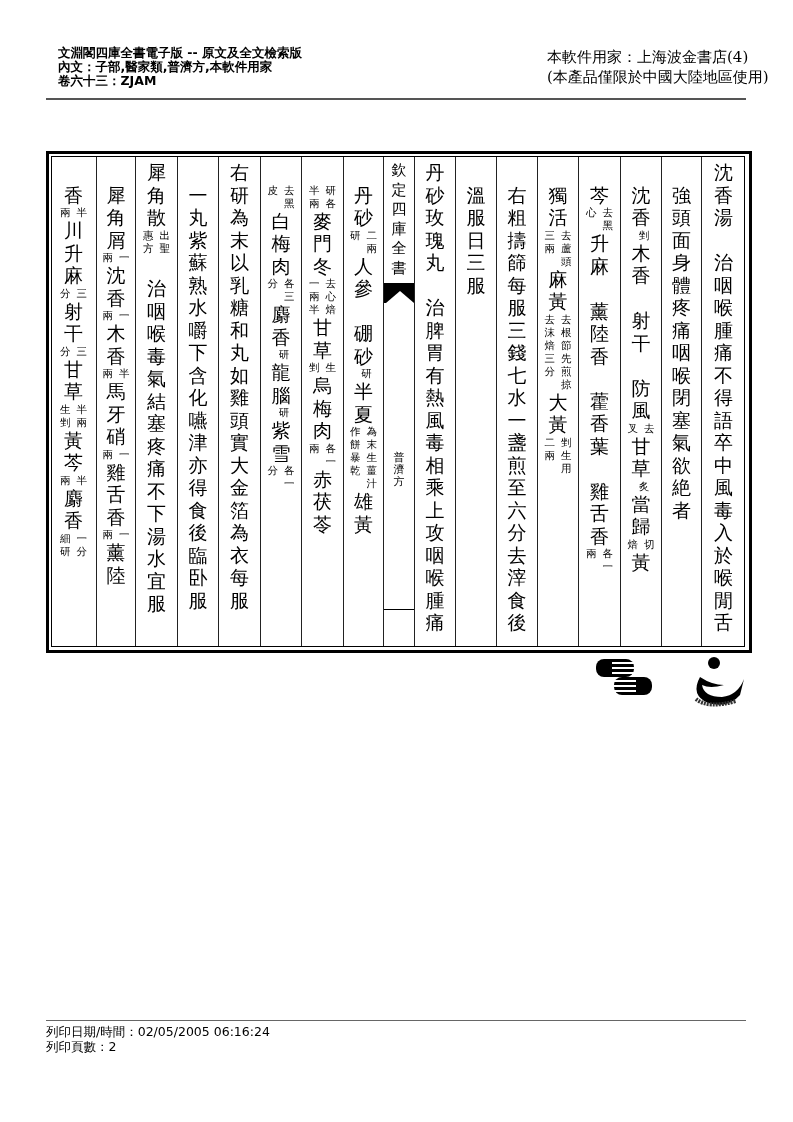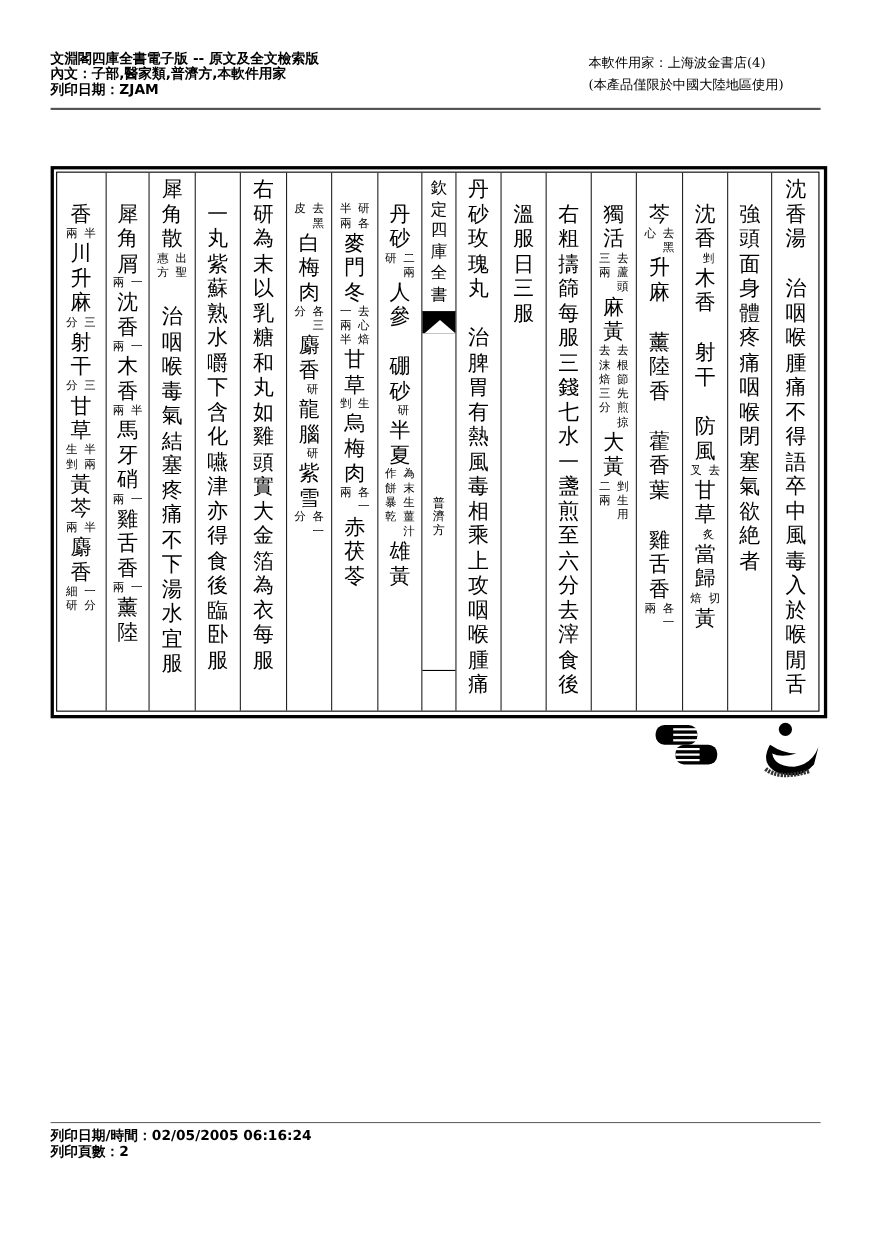--- a/index.html
+++ b/index.html
@@ -4,7 +4,7 @@
 <style>
   html, body { margin:0; padding:0; background:#ffffff; }
   body { width:793px; height:1122px; position:relative; overflow:hidden; font-family:"DejaVu Sans", sans-serif; color:#000; }
-  .hdr { position:absolute; font-weight:bold; font-size:12.5px; line-height:14px; white-space:nowrap; }
+  .hdr { position:absolute; font-weight:bold; font-size:12.5px; line-height:14px; white-space:nowrap;margin-left:12px; }
   .hdr-left { left:46px; top:46px; }
   .hdr-right { left:535px; top:47px; font-weight:normal; font-size:12px; line-height:20px; font-family:"DejaVu Serif", serif; }
   .rule { position:absolute; left:46px; width:700px; height:2px; background:#555; }

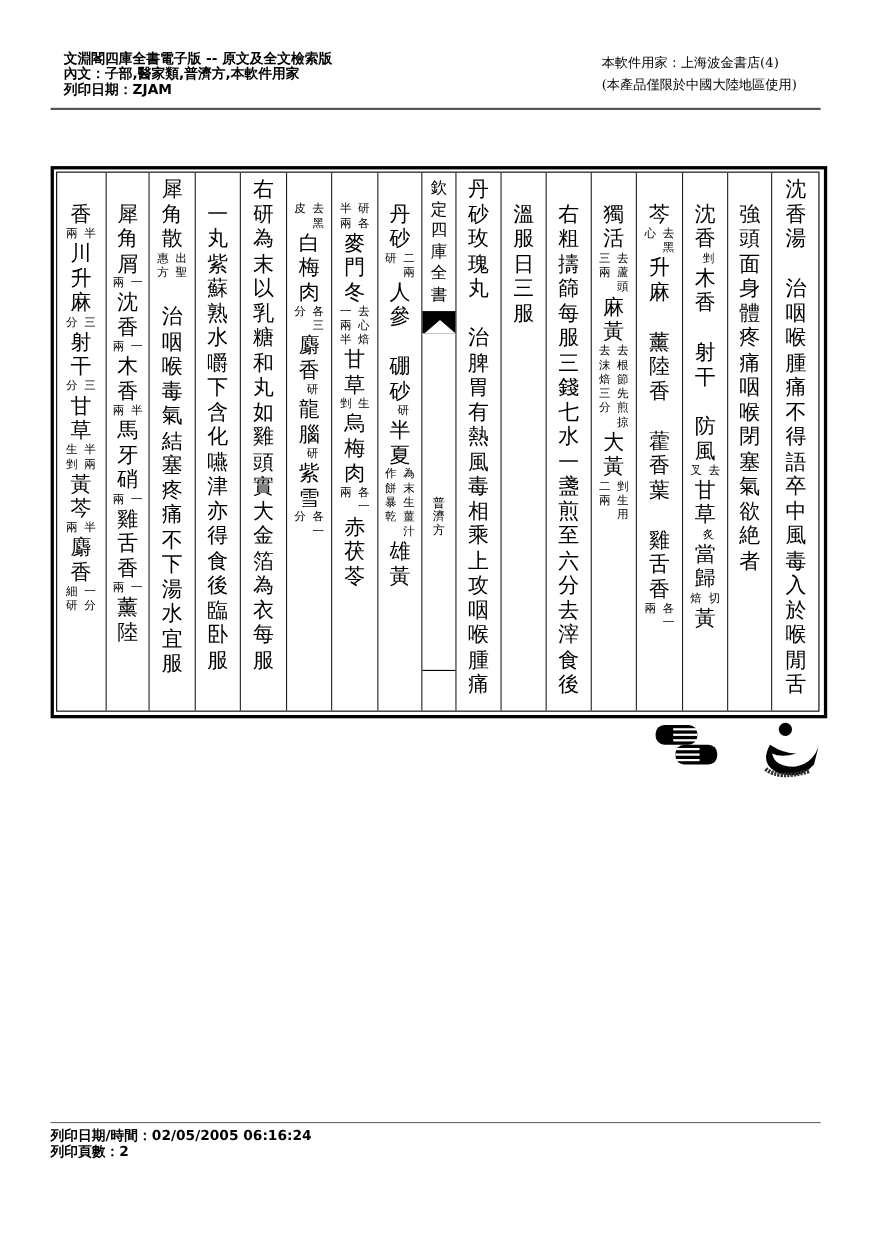--- a/index.html
+++ b/index.html
@@ -6,7 +6,7 @@
   body { width:793px; height:1122px; position:relative; overflow:hidden; font-family:"DejaVu Sans", sans-serif; color:#000; }
   .hdr { position:absolute; font-weight:bold; font-size:12.5px; line-height:14px; white-space:nowrap;margin-left:12px; }
   .hdr-left { left:46px; top:46px; }
-  .hdr-right { left:535px; top:47px; font-weight:normal; font-size:12px; line-height:20px; font-family:"DejaVu Serif", serif; }
+  .hdr-right { left:535px; top:47px; font-weight:normal; font-size:15px; line-height:20px; font-family:"DejaVu Serif", serif; }
   .rule { position:absolute; left:46px; width:700px; height:2px; background:#555; }
   .rule-top { top:98px; }
   .rule-bot { top:1020px; height:1px; background:#666; }

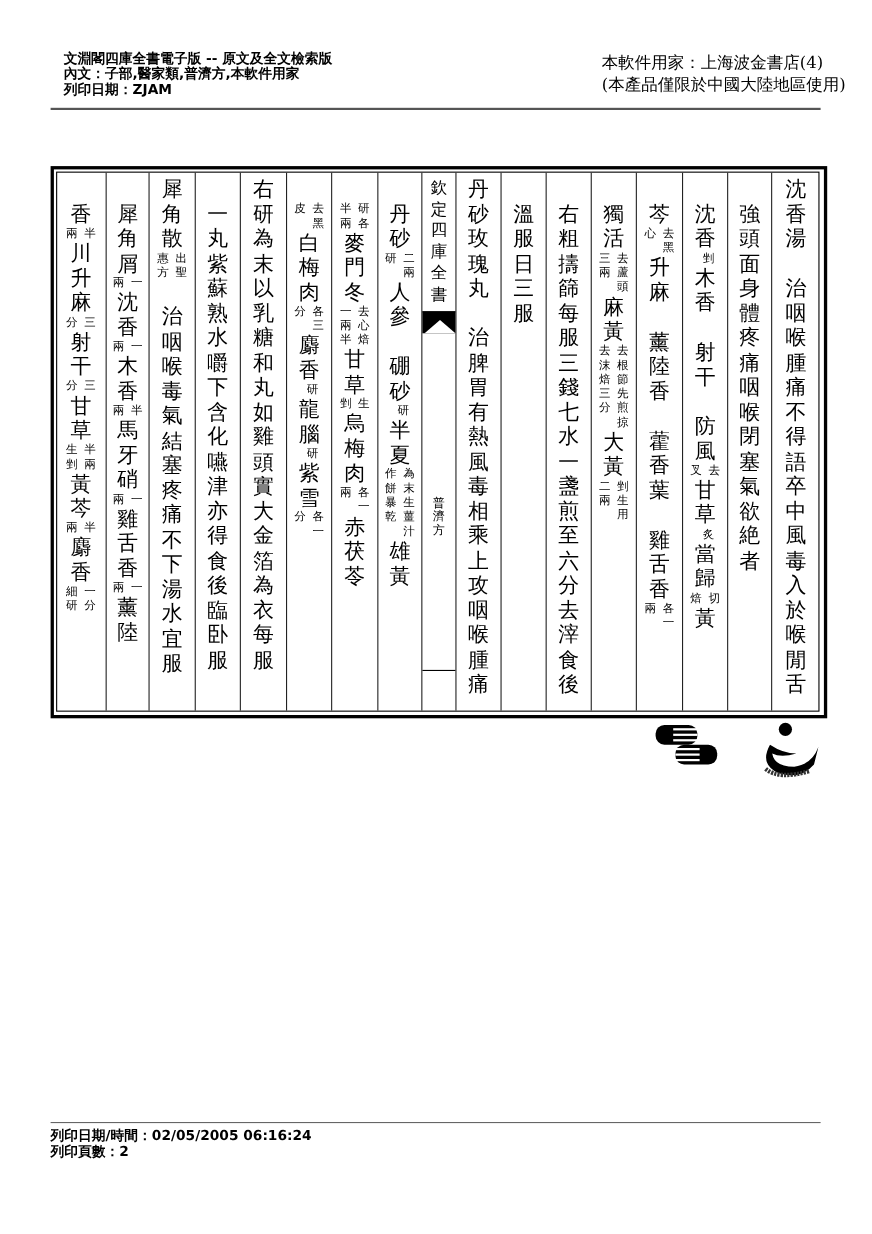--- a/index.html
+++ b/index.html
@@ -39,7 +39,7 @@
 <div class="hdr hdr-left">
   <div>文淵閣四庫全書電子版 -- 原文及全文檢索版</div>
   <div>內文：子部,醫家類,普濟方,本軟件用家</div>
-  <div>列印日期：ZJAM</div>
+  <div>卷六十三：ZJAM</div>
 </div>
 <div class="hdr hdr-right">
   <div>本軟件用家：上海波金書店(4)</div>

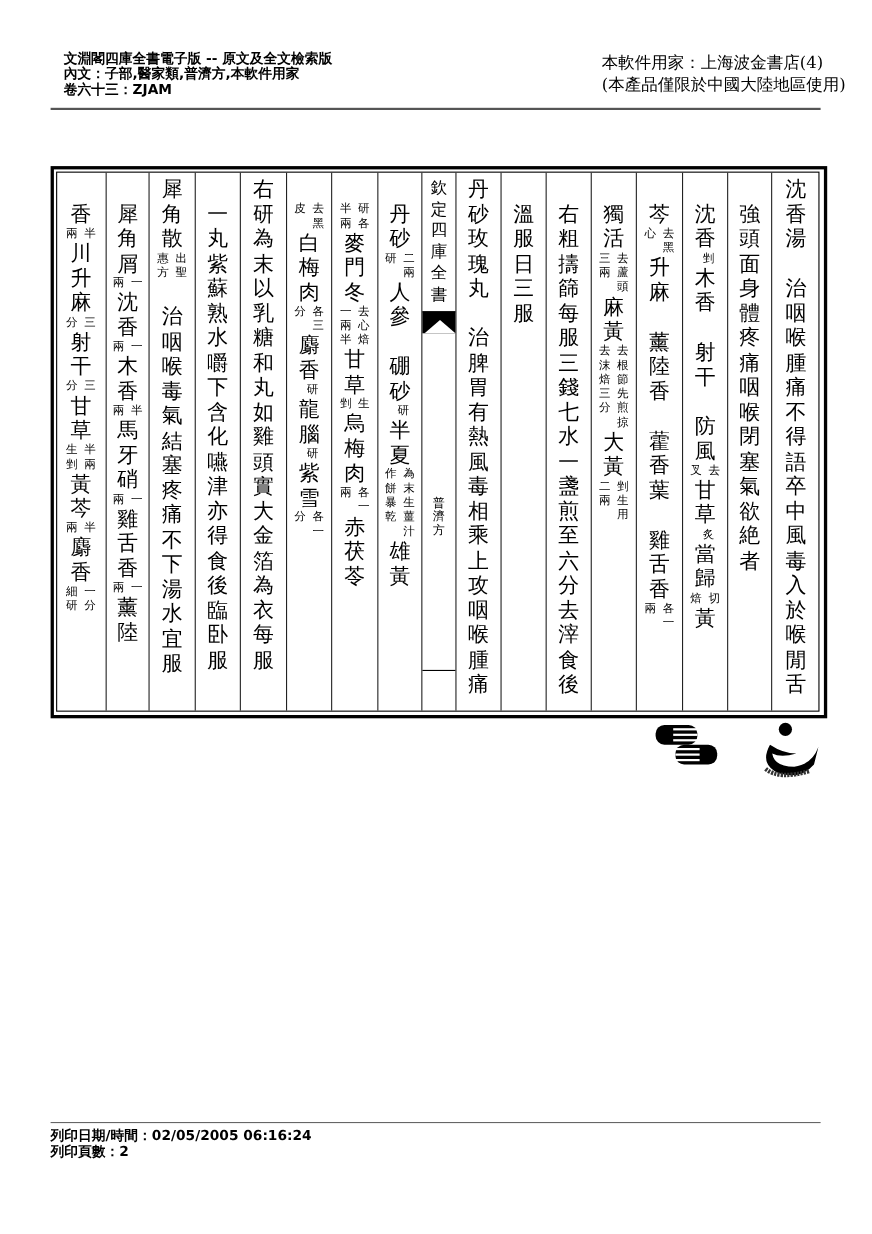--- a/index.html
+++ b/index.html
@@ -10,7 +10,7 @@
   .rule { position:absolute; left:46px; width:700px; height:2px; background:#555; }
   .rule-top { top:98px; }
   .rule-bot { top:1020px; height:1px; background:#666; }
-  .ftr { position:absolute; left:46px; top:1024px; font-weight:bold; font-size:12.5px; line-height:15px; white-space:nowrap; }
+  .ftr { position:absolute; left:46px; top:1024px; font-weight:normal; font-size:12.5px; line-height:15px; white-space:nowrap; }
 
   .frame-outer { position:absolute; left:46px; top:151px; width:706px; height:502px; border:3px solid #000; box-sizing:border-box; }
   .frame-inner { position:absolute; left:51px; top:156px; width:694px; height:491px; border:1px solid #000; box-sizing:border-box; }

